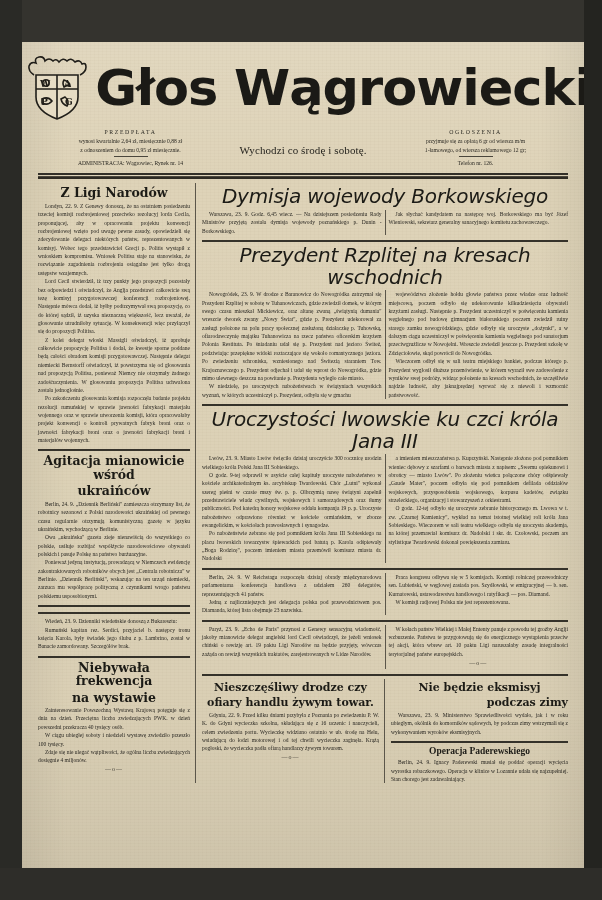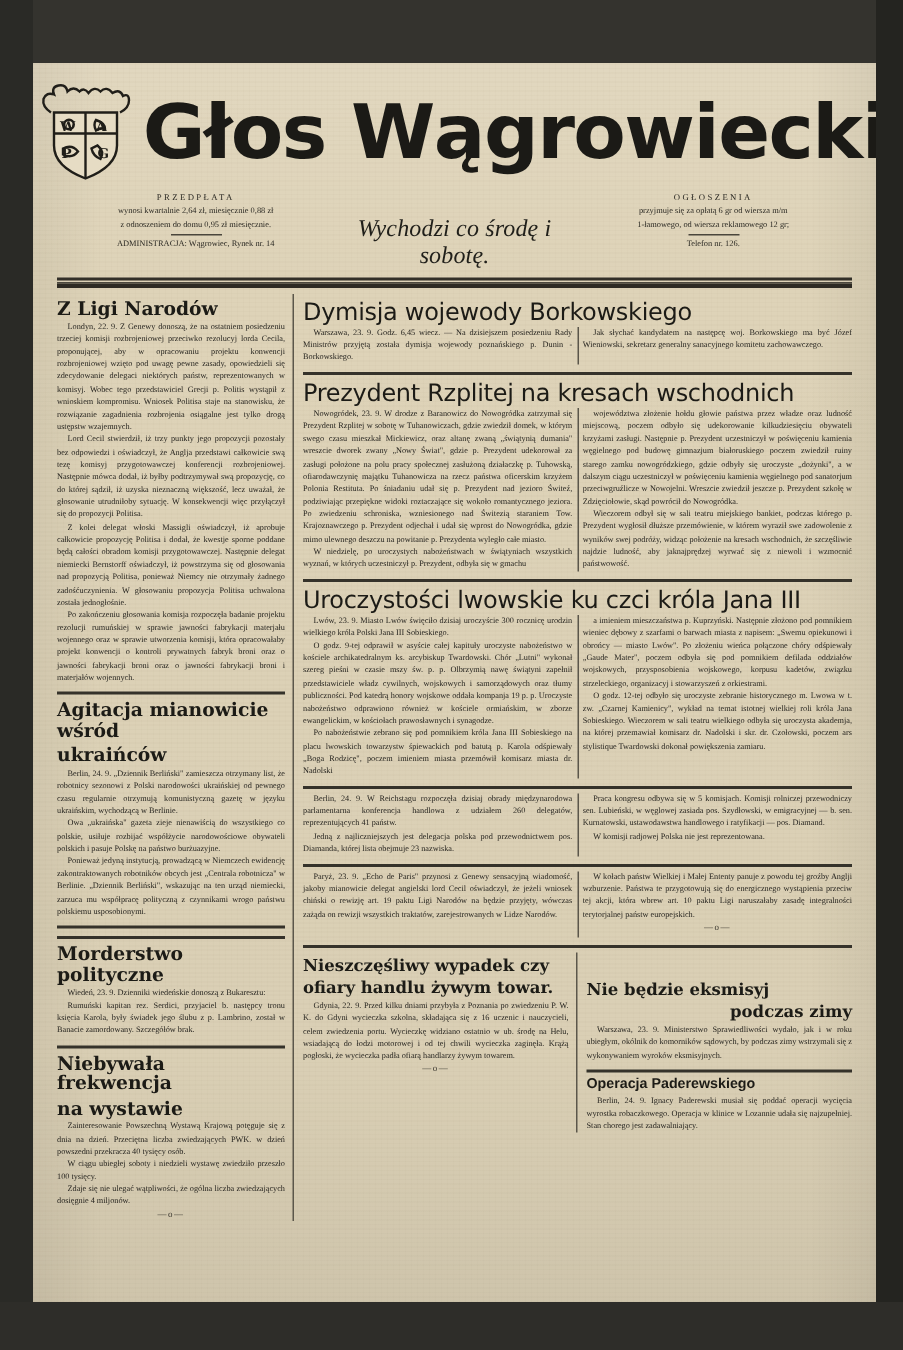--- a/index.html
+++ b/index.html
@@ -58,7 +58,7 @@
   .sub-col .cap{letter-spacing:1.6px;font-size:5.8px;}
   .sub-col .rule{width:34px;height:1px;background:#4a463c;margin:2px auto;}
   .sub-mid{flex:1;text-align:center;padding-top:16px;}
-  .sub-mid .tag{font-size:16px;color:#201f1a;letter-spacing:.1px;font-style:italic;}
+  .sub-mid .tag{font-size:11px;color:#201f1a;letter-spacing:.1px;}
 
   .hr-thick{height:2px;background:#322f28;margin:5px 0 0 0;}
   .hr-thin{height:1px;background:#4b473d;margin:1px 0 0 0;}

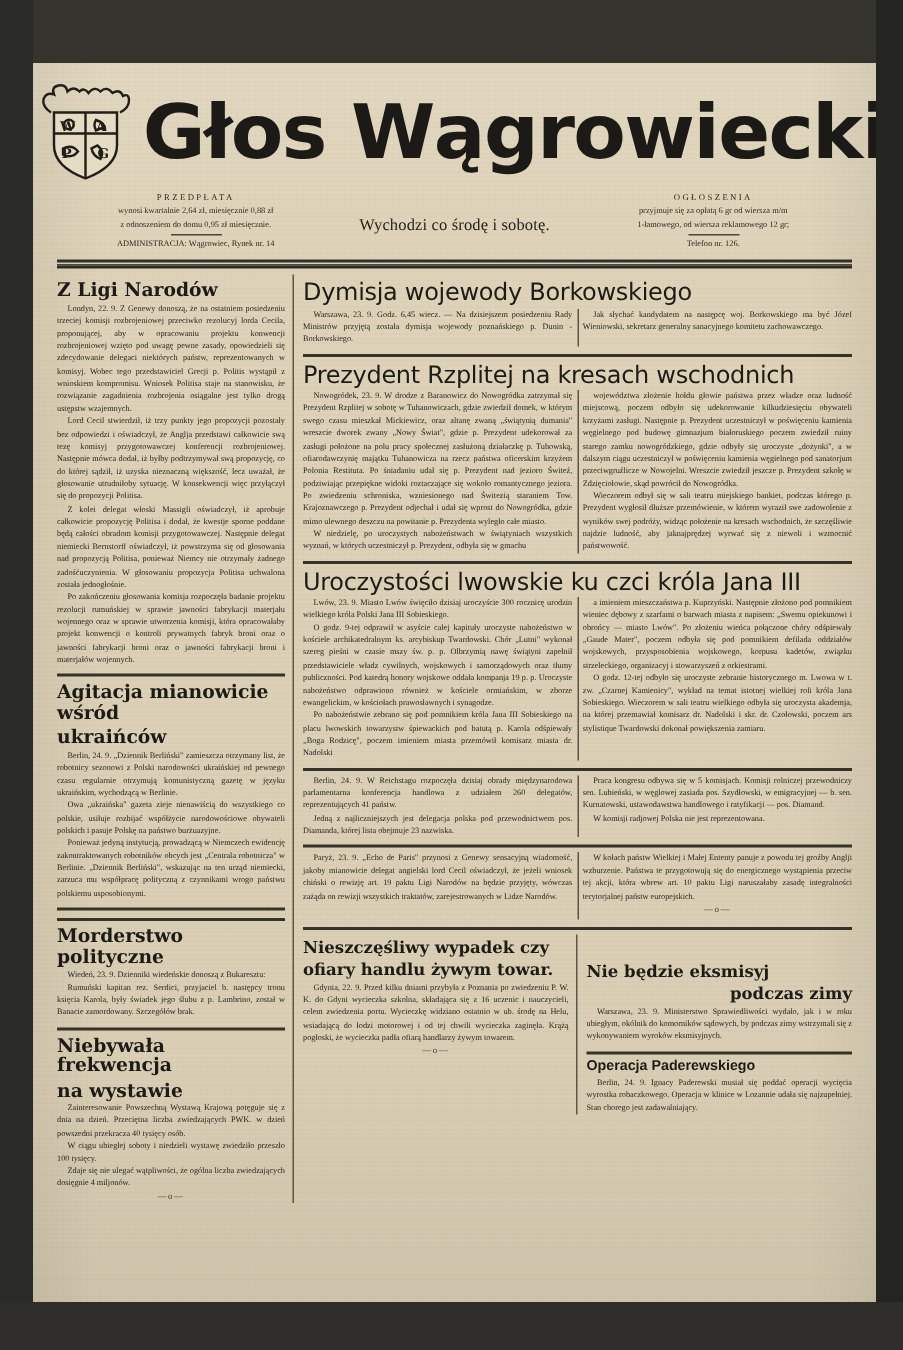--- a/index.html
+++ b/index.html
@@ -88,7 +88,7 @@
   
   .hl{
     font-family:"DejaVu Serif",serif;
-    font-weight:bold;
+    font-weight:bold;text-align:center;
     color:#1c1b16;
     line-height:1.08;
     margin:3px 0 2px 0;

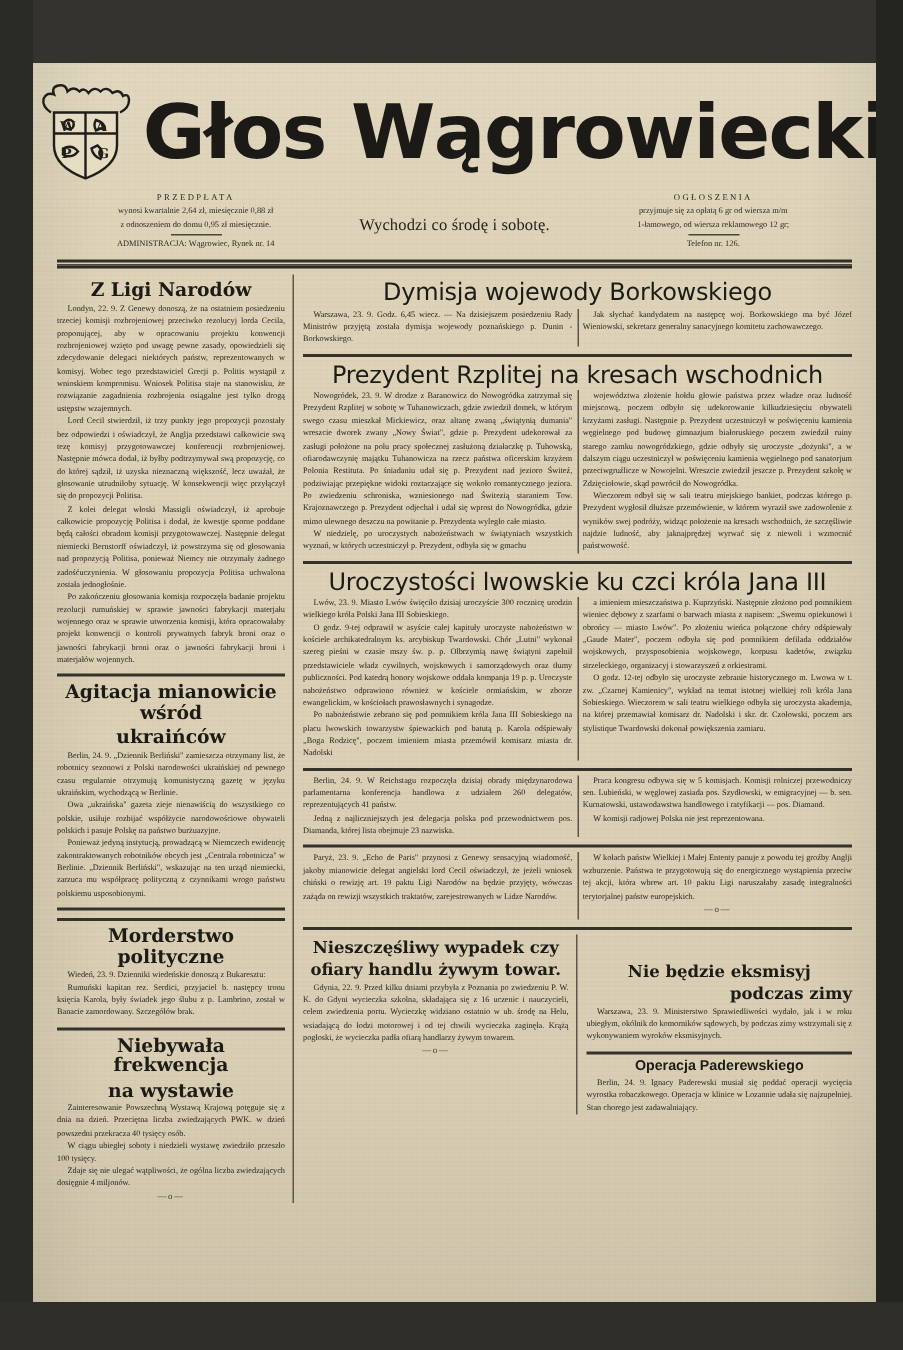--- a/index.html
+++ b/index.html
@@ -100,7 +100,7 @@
     font-weight:normal;
     font-size:15px;letter-spacing:-.2px;
   }
-  .hl.sans.big{font-size:16px;}
+  .hl.sans.big{font-size:20px;font-style:italic;}
   .hl.sans.sm{font-size:13px;}
   .hl.serifbold{font-family:Liberation Sans, sans-serif;font-weight:bold;}
 

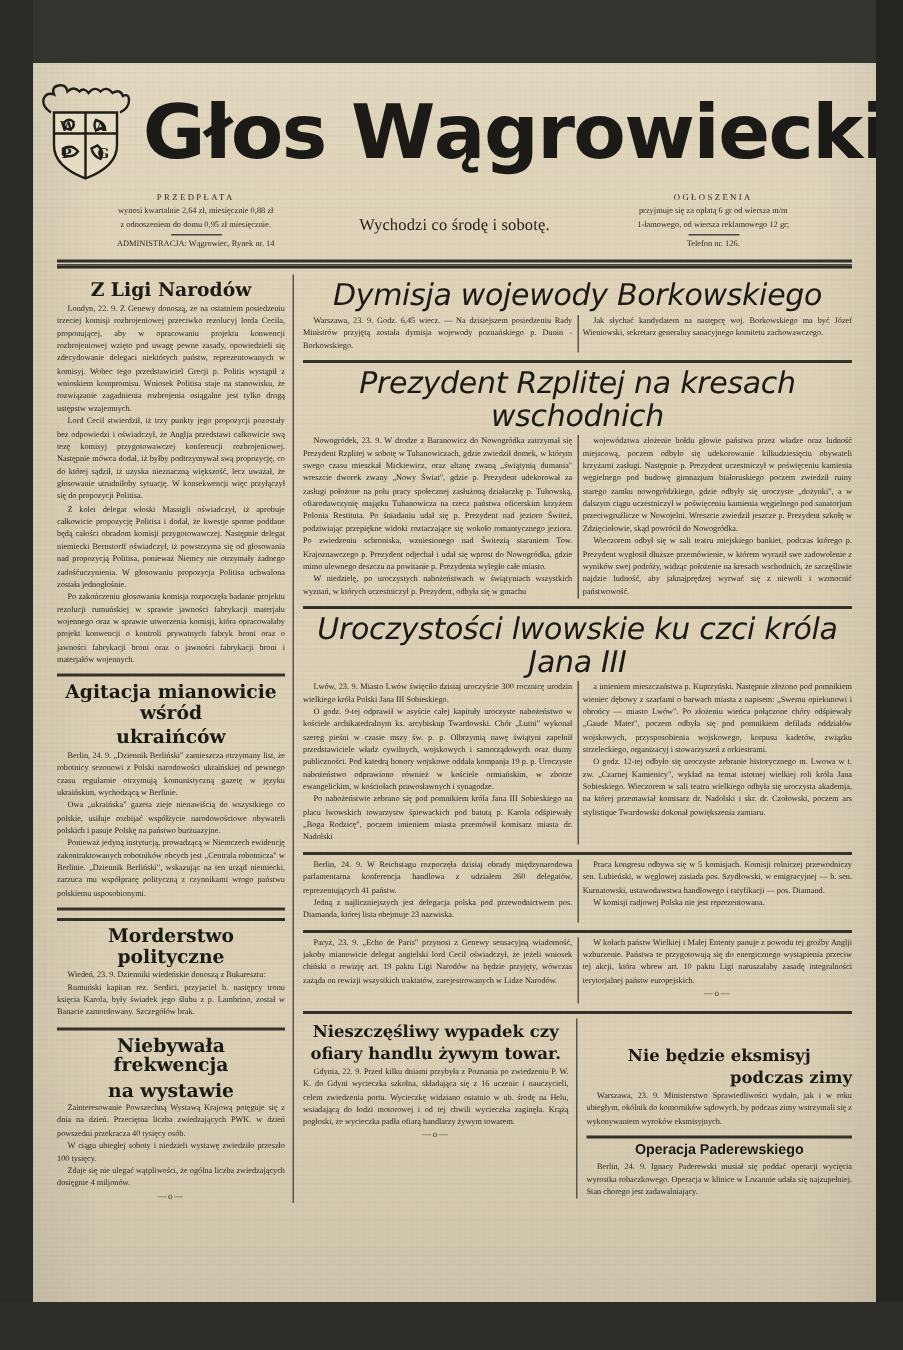--- a/index.html
+++ b/index.html
@@ -216,7 +216,6 @@
         <div class="rule-sec"></div>
 
         <article>
-          <div class="hl s1">Morderstwo polityczne</div>
           <div class="body">
             <p>Wiedeń, 23. 9. Dzienniki wiedeńskie donoszą z Bukaresztu:</p>
             <p>Rumuński kapitan rez. Serdici, przyjaciel b. następcy tronu księcia Karola, były świadek jego ślubu z p. Lambrino, został w Banacie zamordowany. Szczegółów brak.</p>

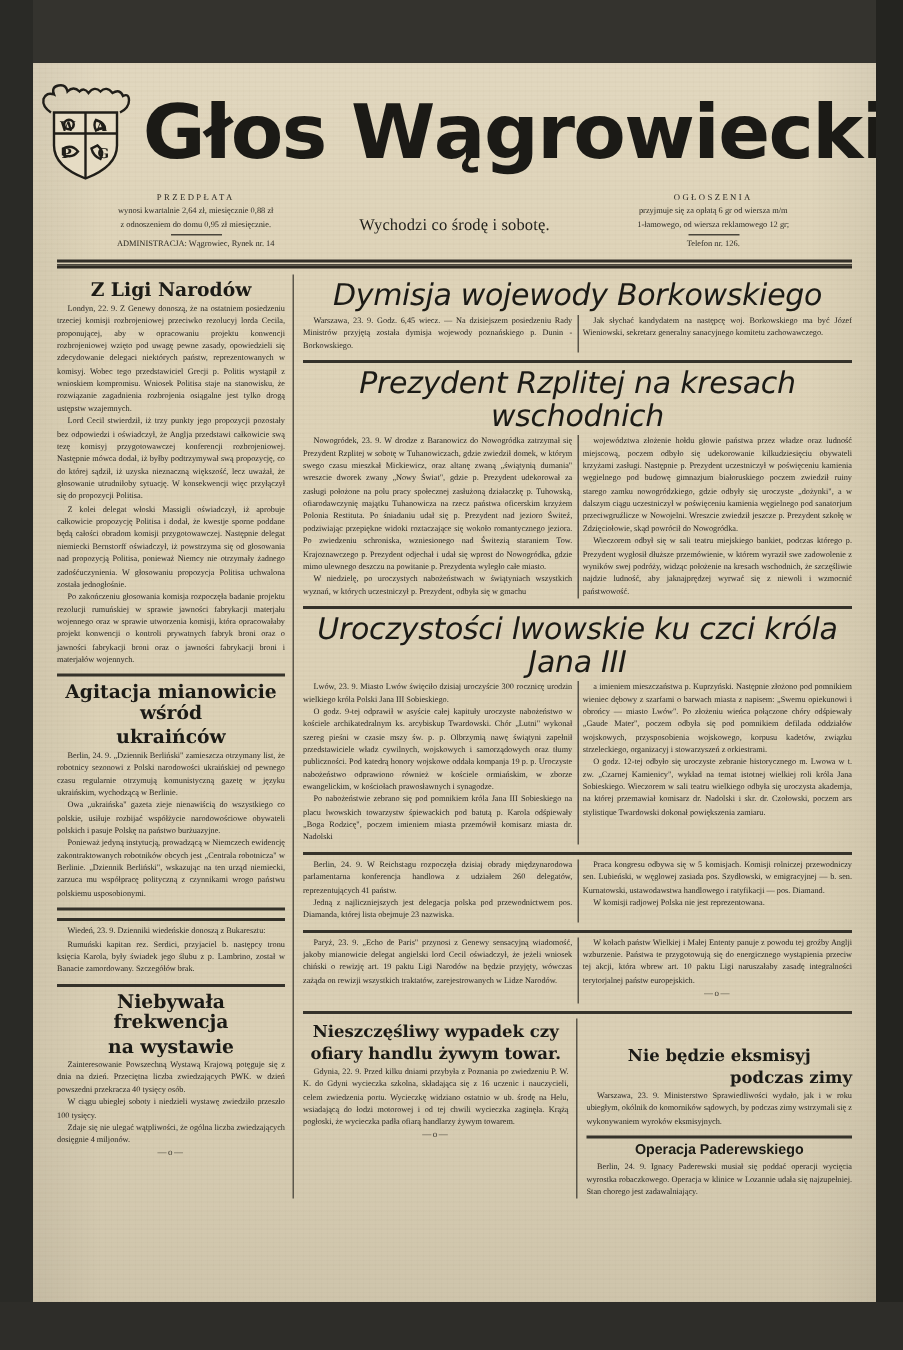--- a/index.html
+++ b/index.html
@@ -338,7 +338,7 @@
           <div class="scol" style="position:relative;">
             <div class="vline" style="right:0;"></div>
             <article>
-              <div class="hl s2">Nieszczęśliwy wypadek czy</div>
+              <div class="hl s2">Nieszczęśliwy drodze czy</div>
               <div class="hl s2">ofiary handlu żywym towar.</div>
               <div class="body">
                 <p>Gdynia, 22. 9. Przed kilku dniami przybyła z Poznania po zwiedzeniu P. W. K. do Gdyni wycieczka szkolna, składająca się z 16 uczenic i nauczycieli, celem zwiedzenia portu. Wycieczkę widziano ostatnio w ub. środę na Helu, wsiadającą do łodzi motorowej i od tej chwili wycieczka zaginęła. Krążą pogłoski, że wycieczka padła ofiarą handlarzy żywym towarem.</p>

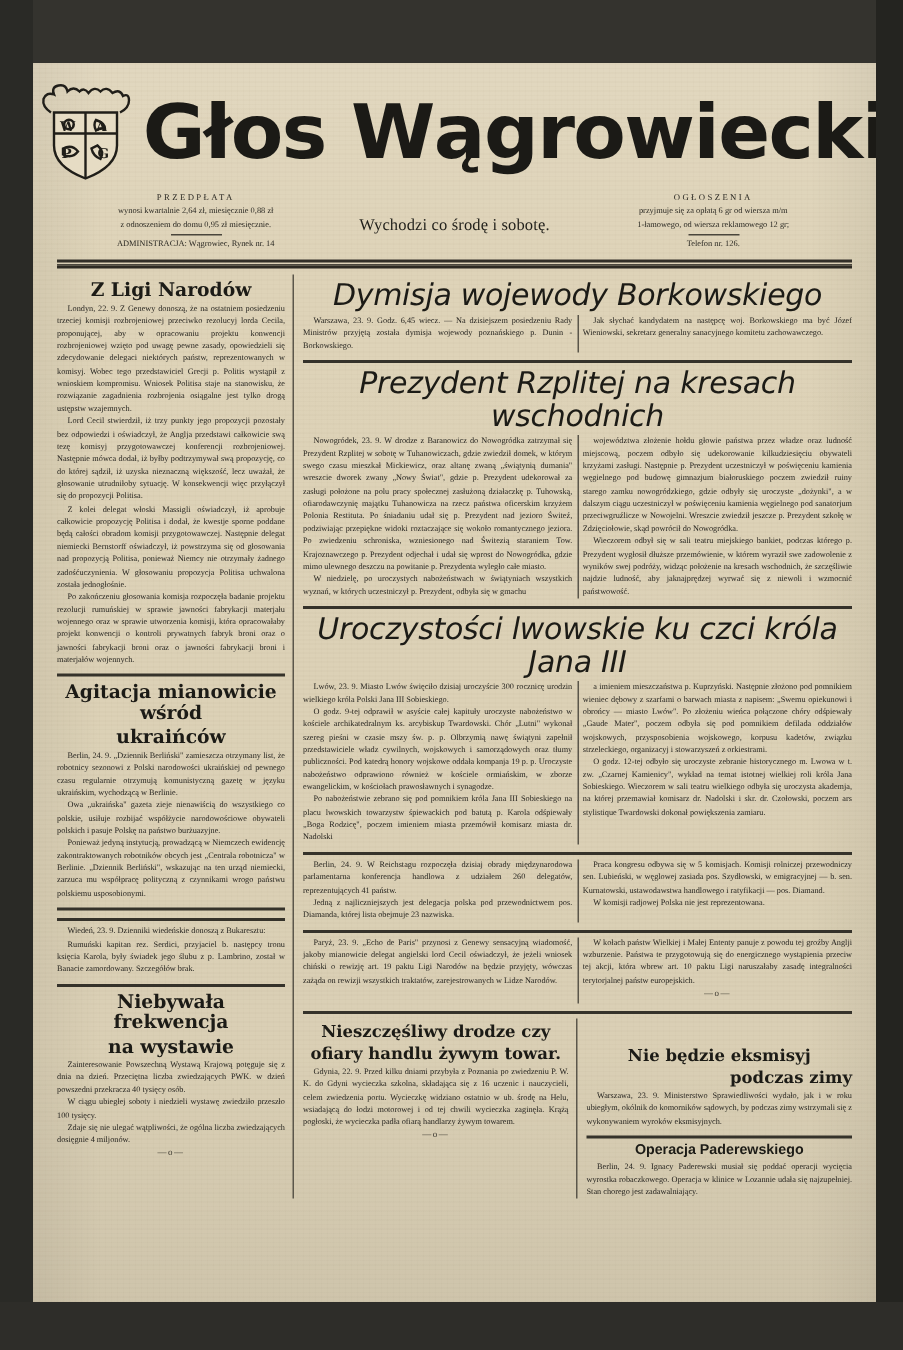--- a/index.html
+++ b/index.html
@@ -83,7 +83,7 @@
   .sub2{display:flex;}
   .sub2 .scol{width:177px;}
   .sub2 .scol:first-child{padding-right:6px;}
-  .sub2 .scol:last-child{padding-left:6px;margin-top:16px;}
+  .sub2 .scol:last-child{padding-left:6px;}
 
   
   .hl{

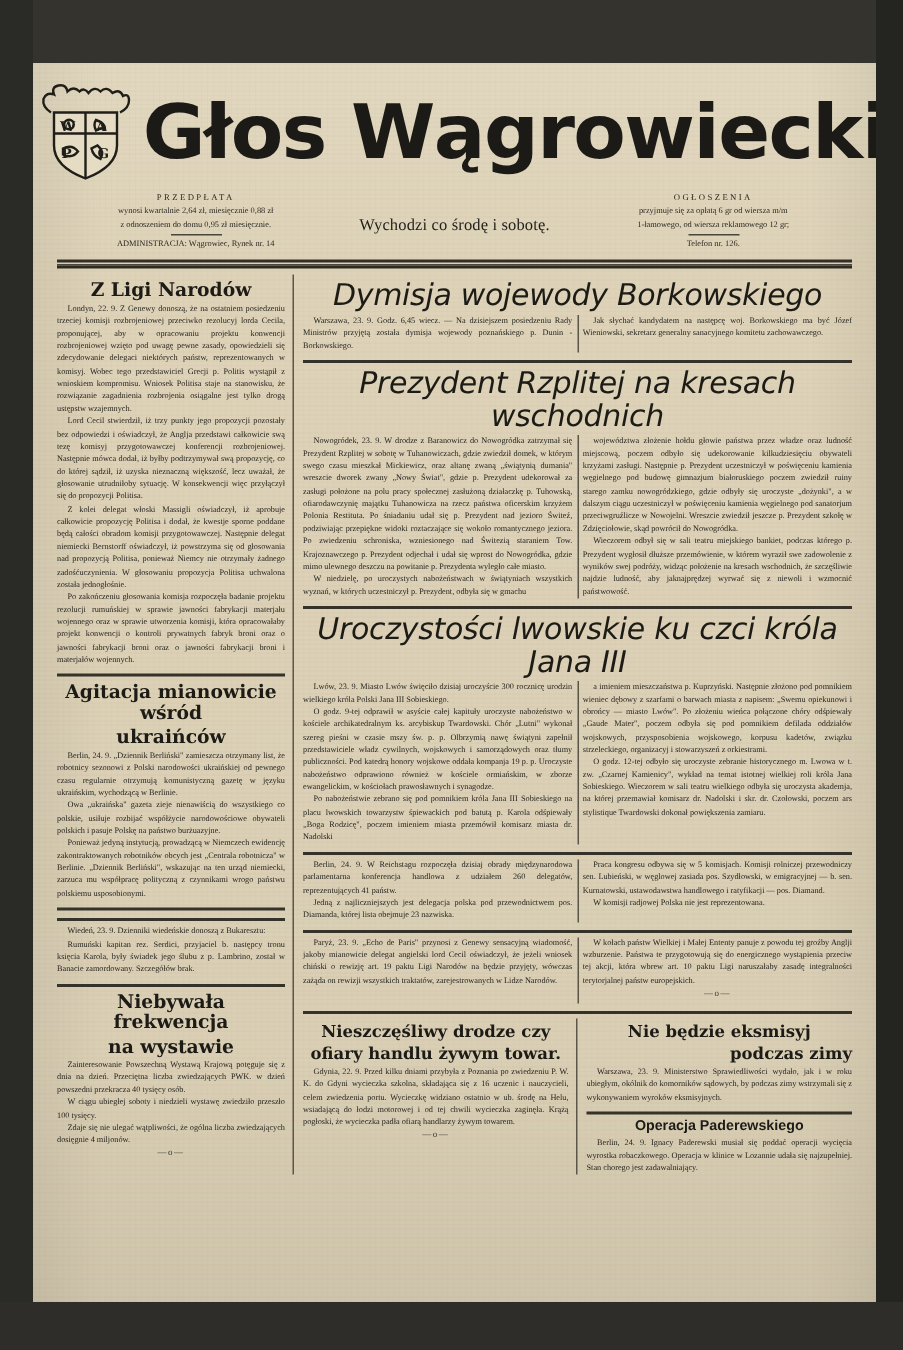--- a/index.html
+++ b/index.html
@@ -102,7 +102,7 @@
   }
   .hl.sans.big{font-size:20px;font-style:italic;}
   .hl.sans.sm{font-size:13px;}
-  .hl.serifbold{font-family:Liberation Sans, sans-serif;font-weight:bold;}
+  .hl.serifbold{font-family:Liberation Serif, serif;font-weight:bold;}
 
   .body{
     font-family:"Liberation Serif",serif;

